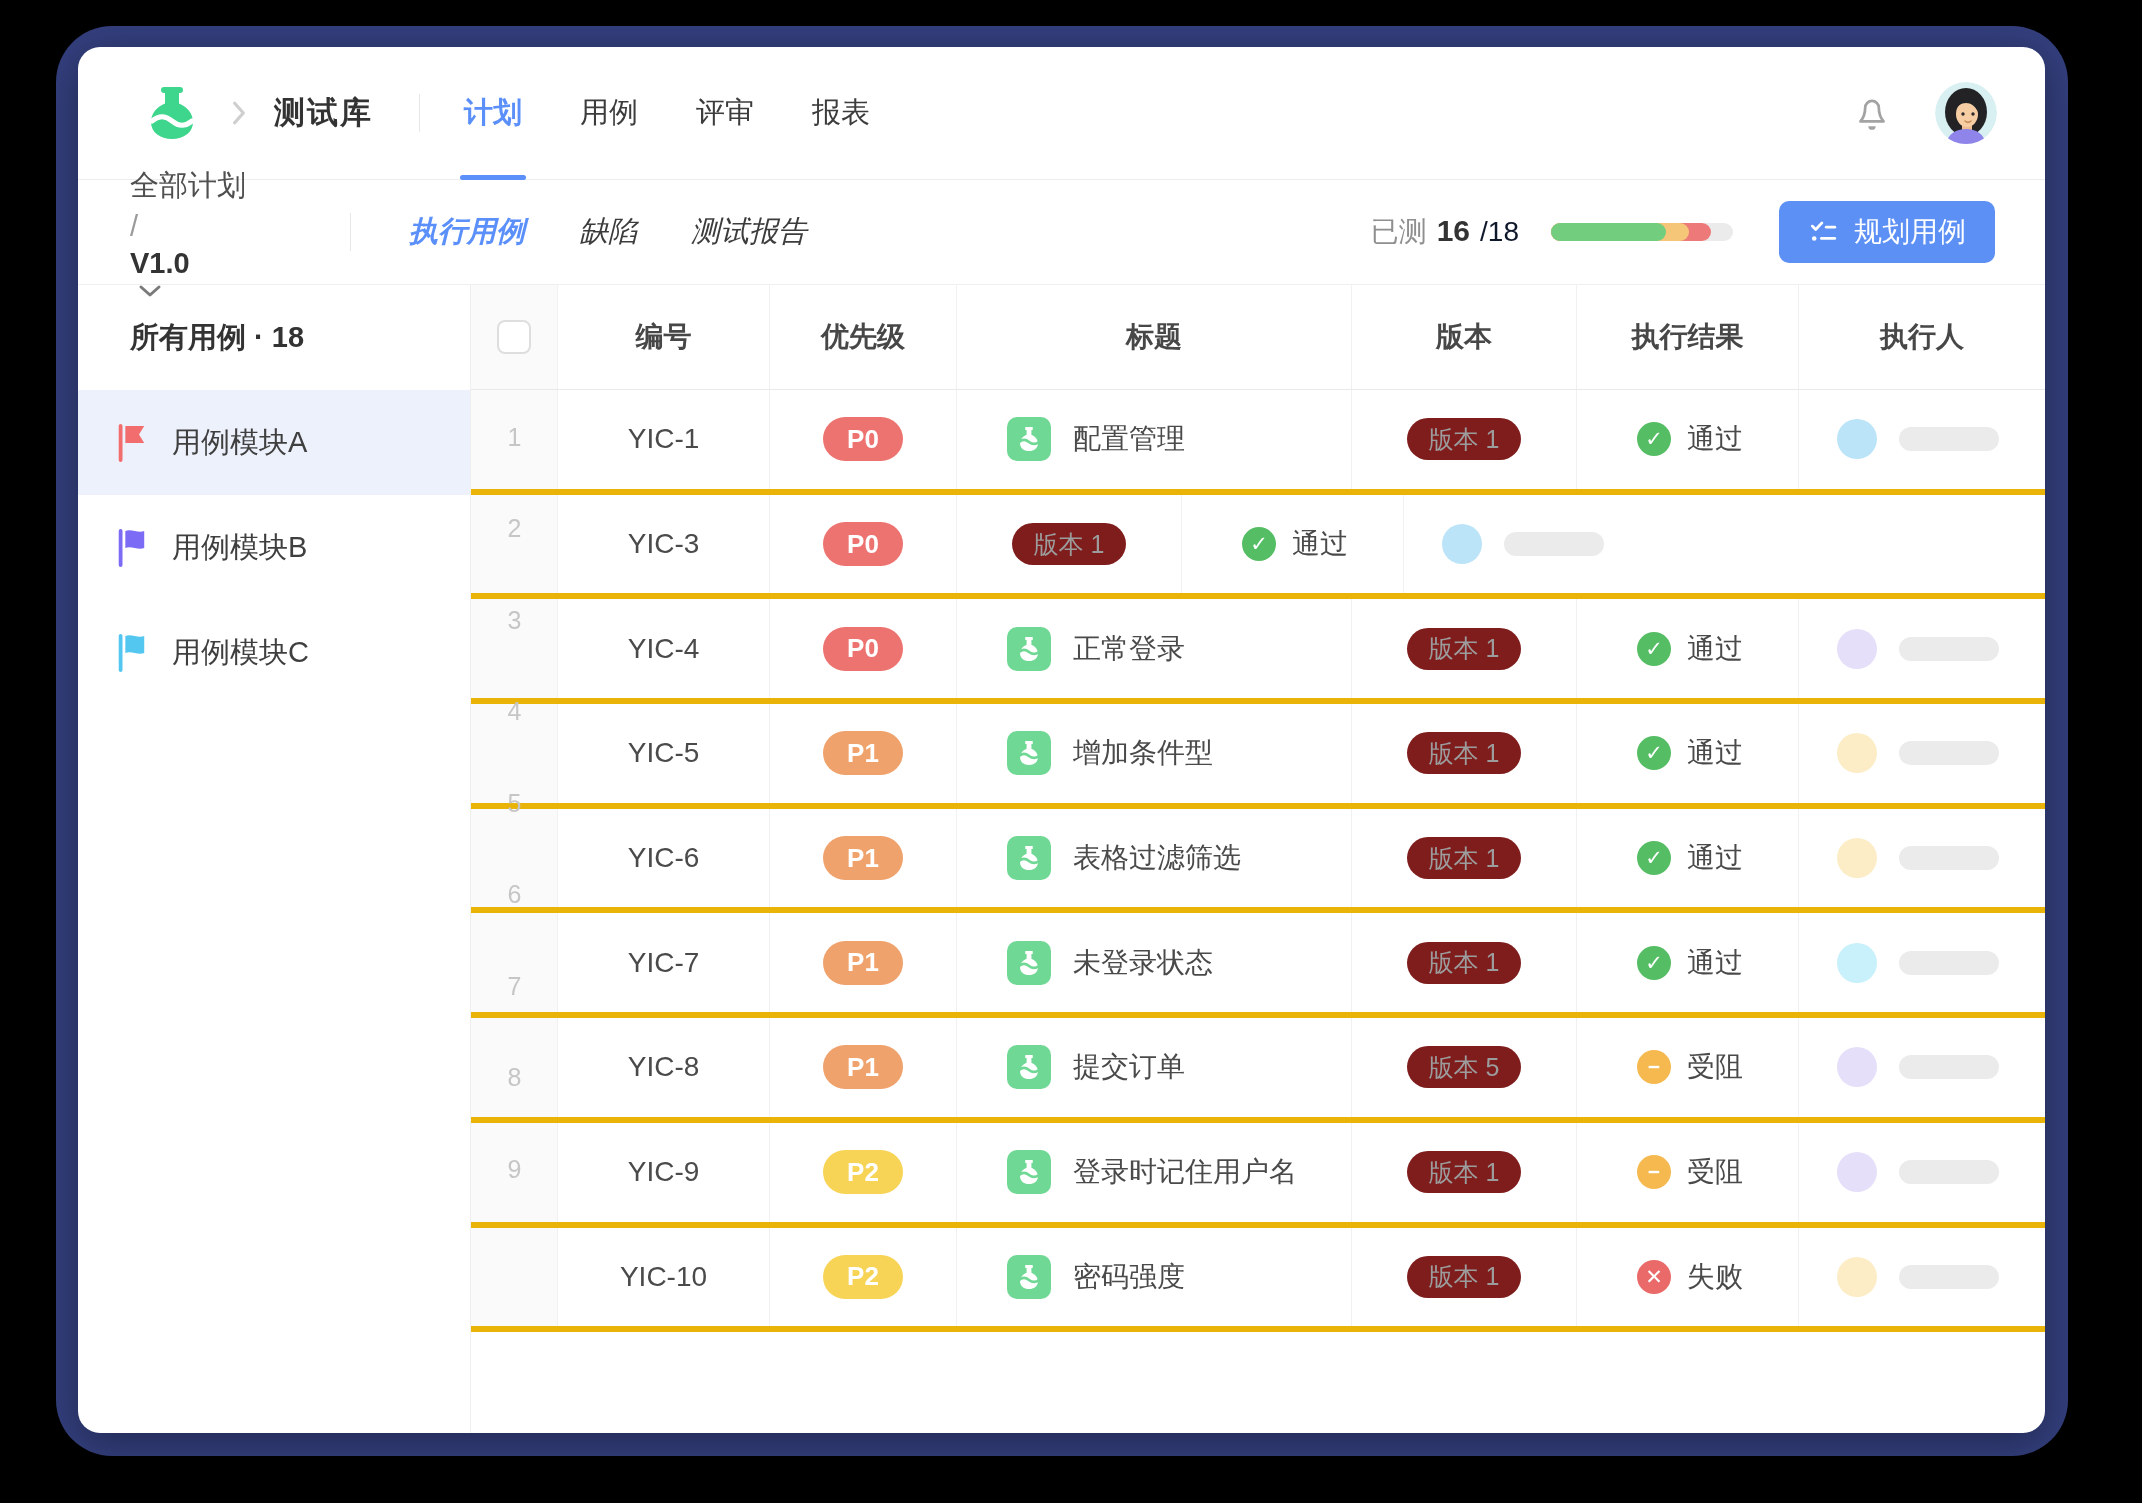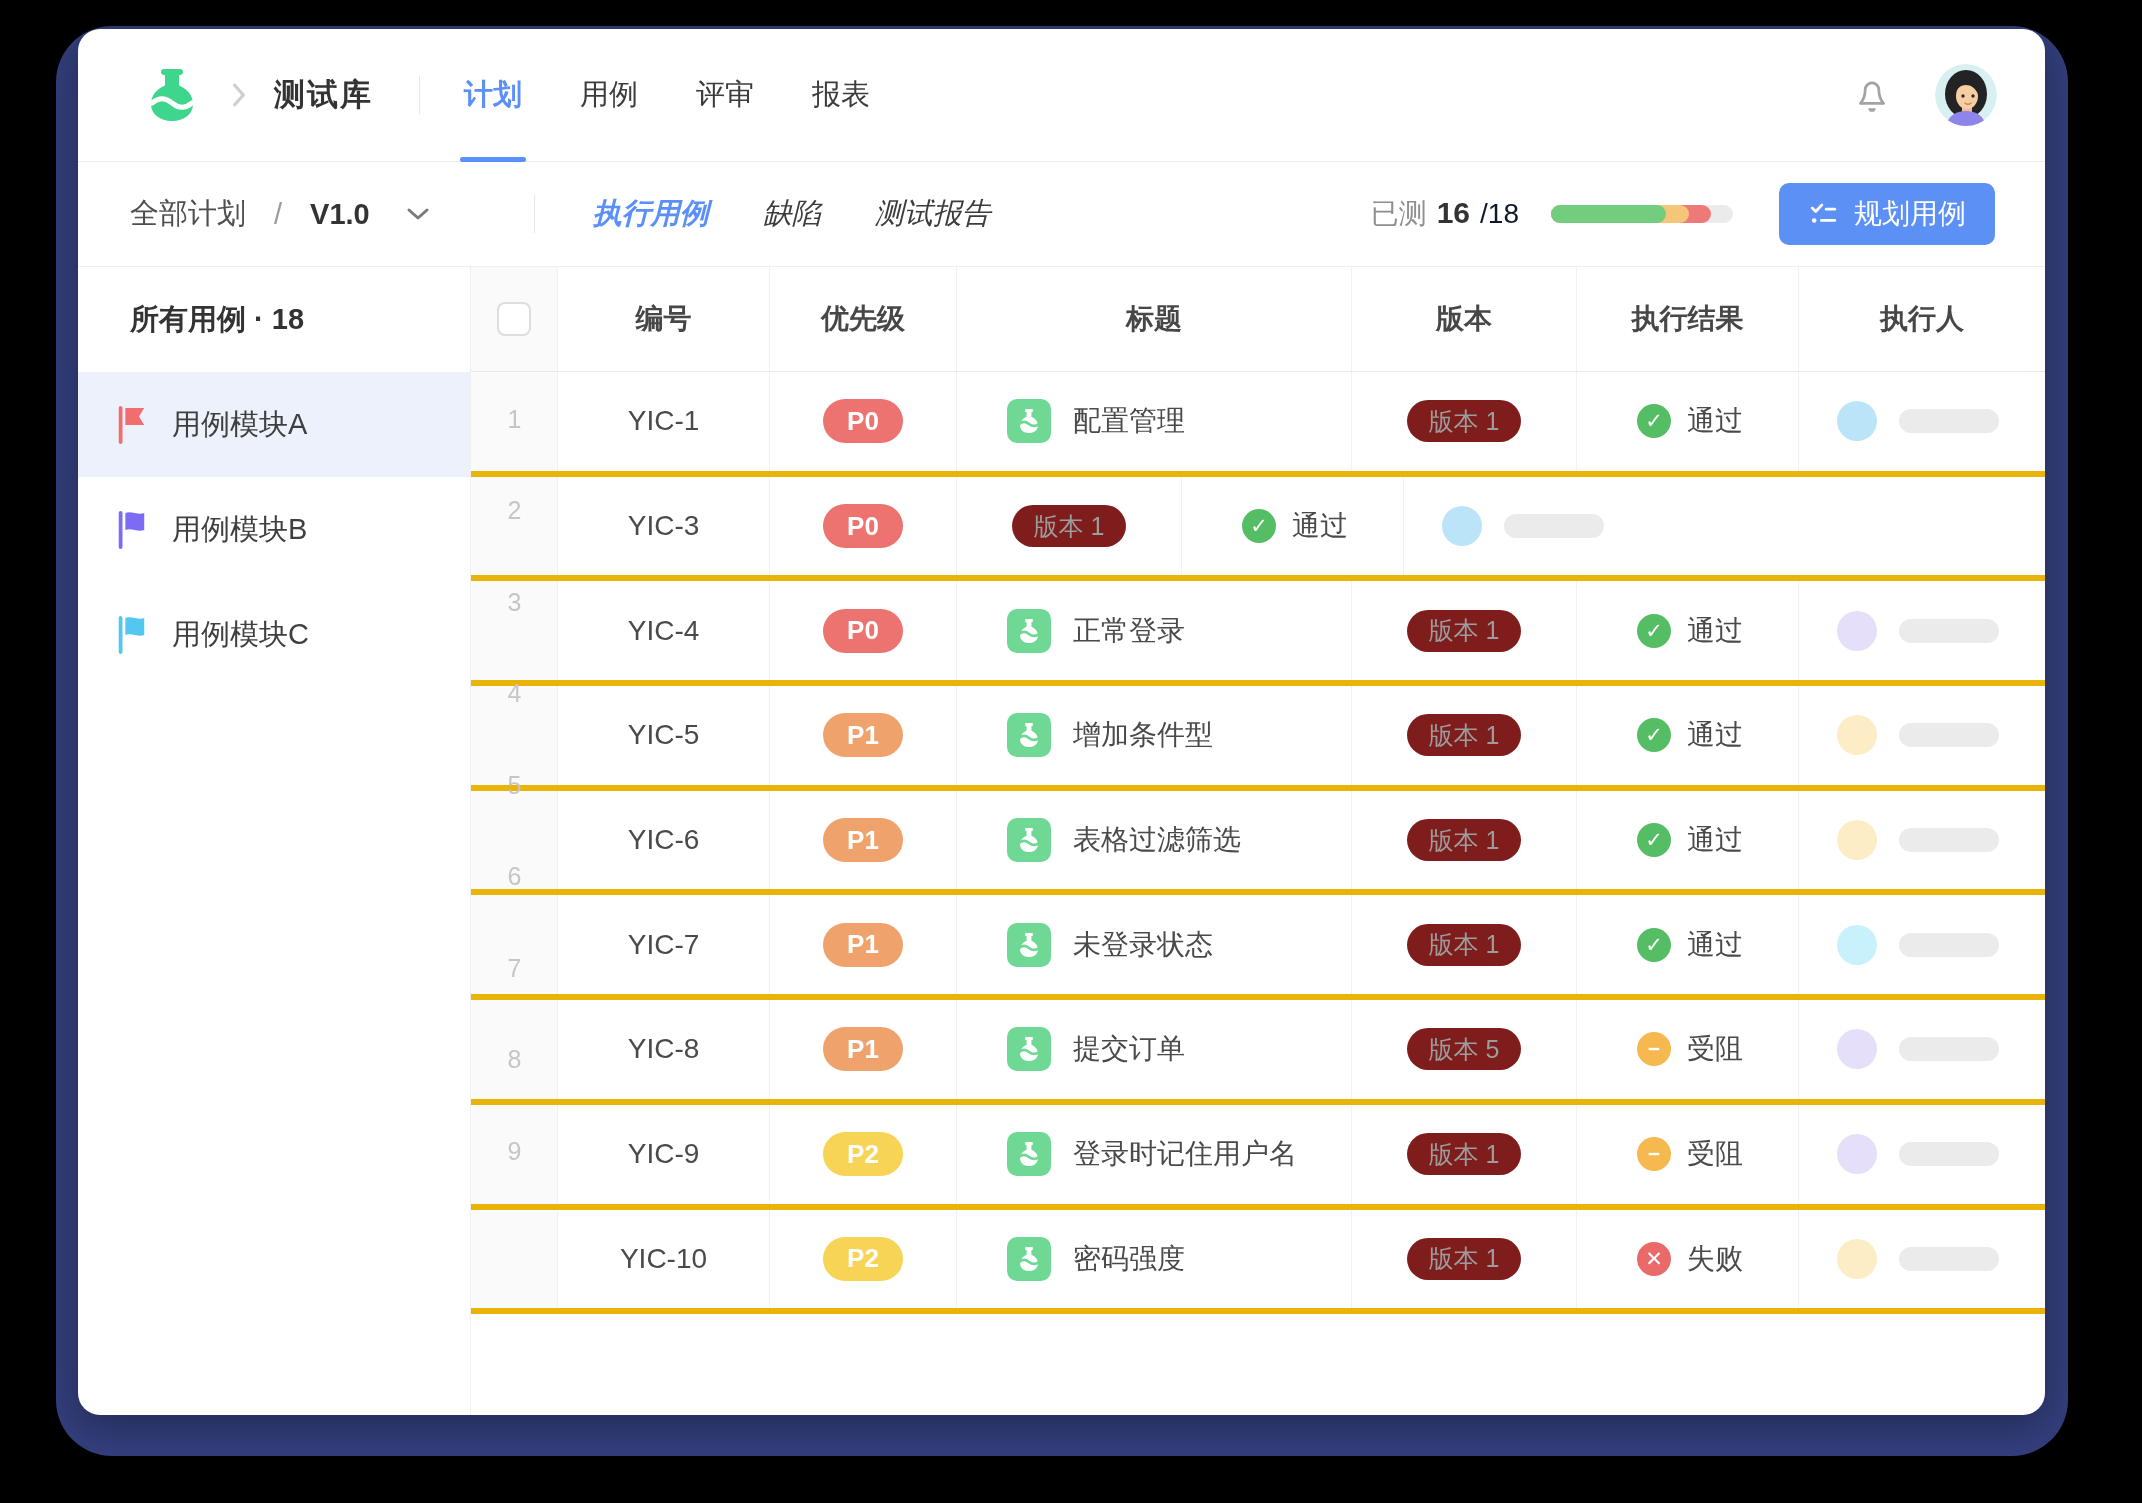--- a/index.html
+++ b/index.html
@@ -7,7 +7,7 @@
   .stage { position:relative; width:2142px; height:1503px; background:#000; overflow:hidden; }
   .navy-frame { position:absolute; left:56px; top:26px; width:2012px; height:1430px;
     background:#333F7D; border-radius:56px; }
-  .card { position:absolute; left:78px; top:29px; width:1967px; height:1386px; background:#fff;
+  .card { position:absolute; left:78px; top:47px; width:1967px; height:1386px; background:#fff;
     border-radius:22px; overflow:hidden; display:flex; flex-direction:column;
     box-shadow:0 10px 40px rgba(0,0,0,.35); }
 

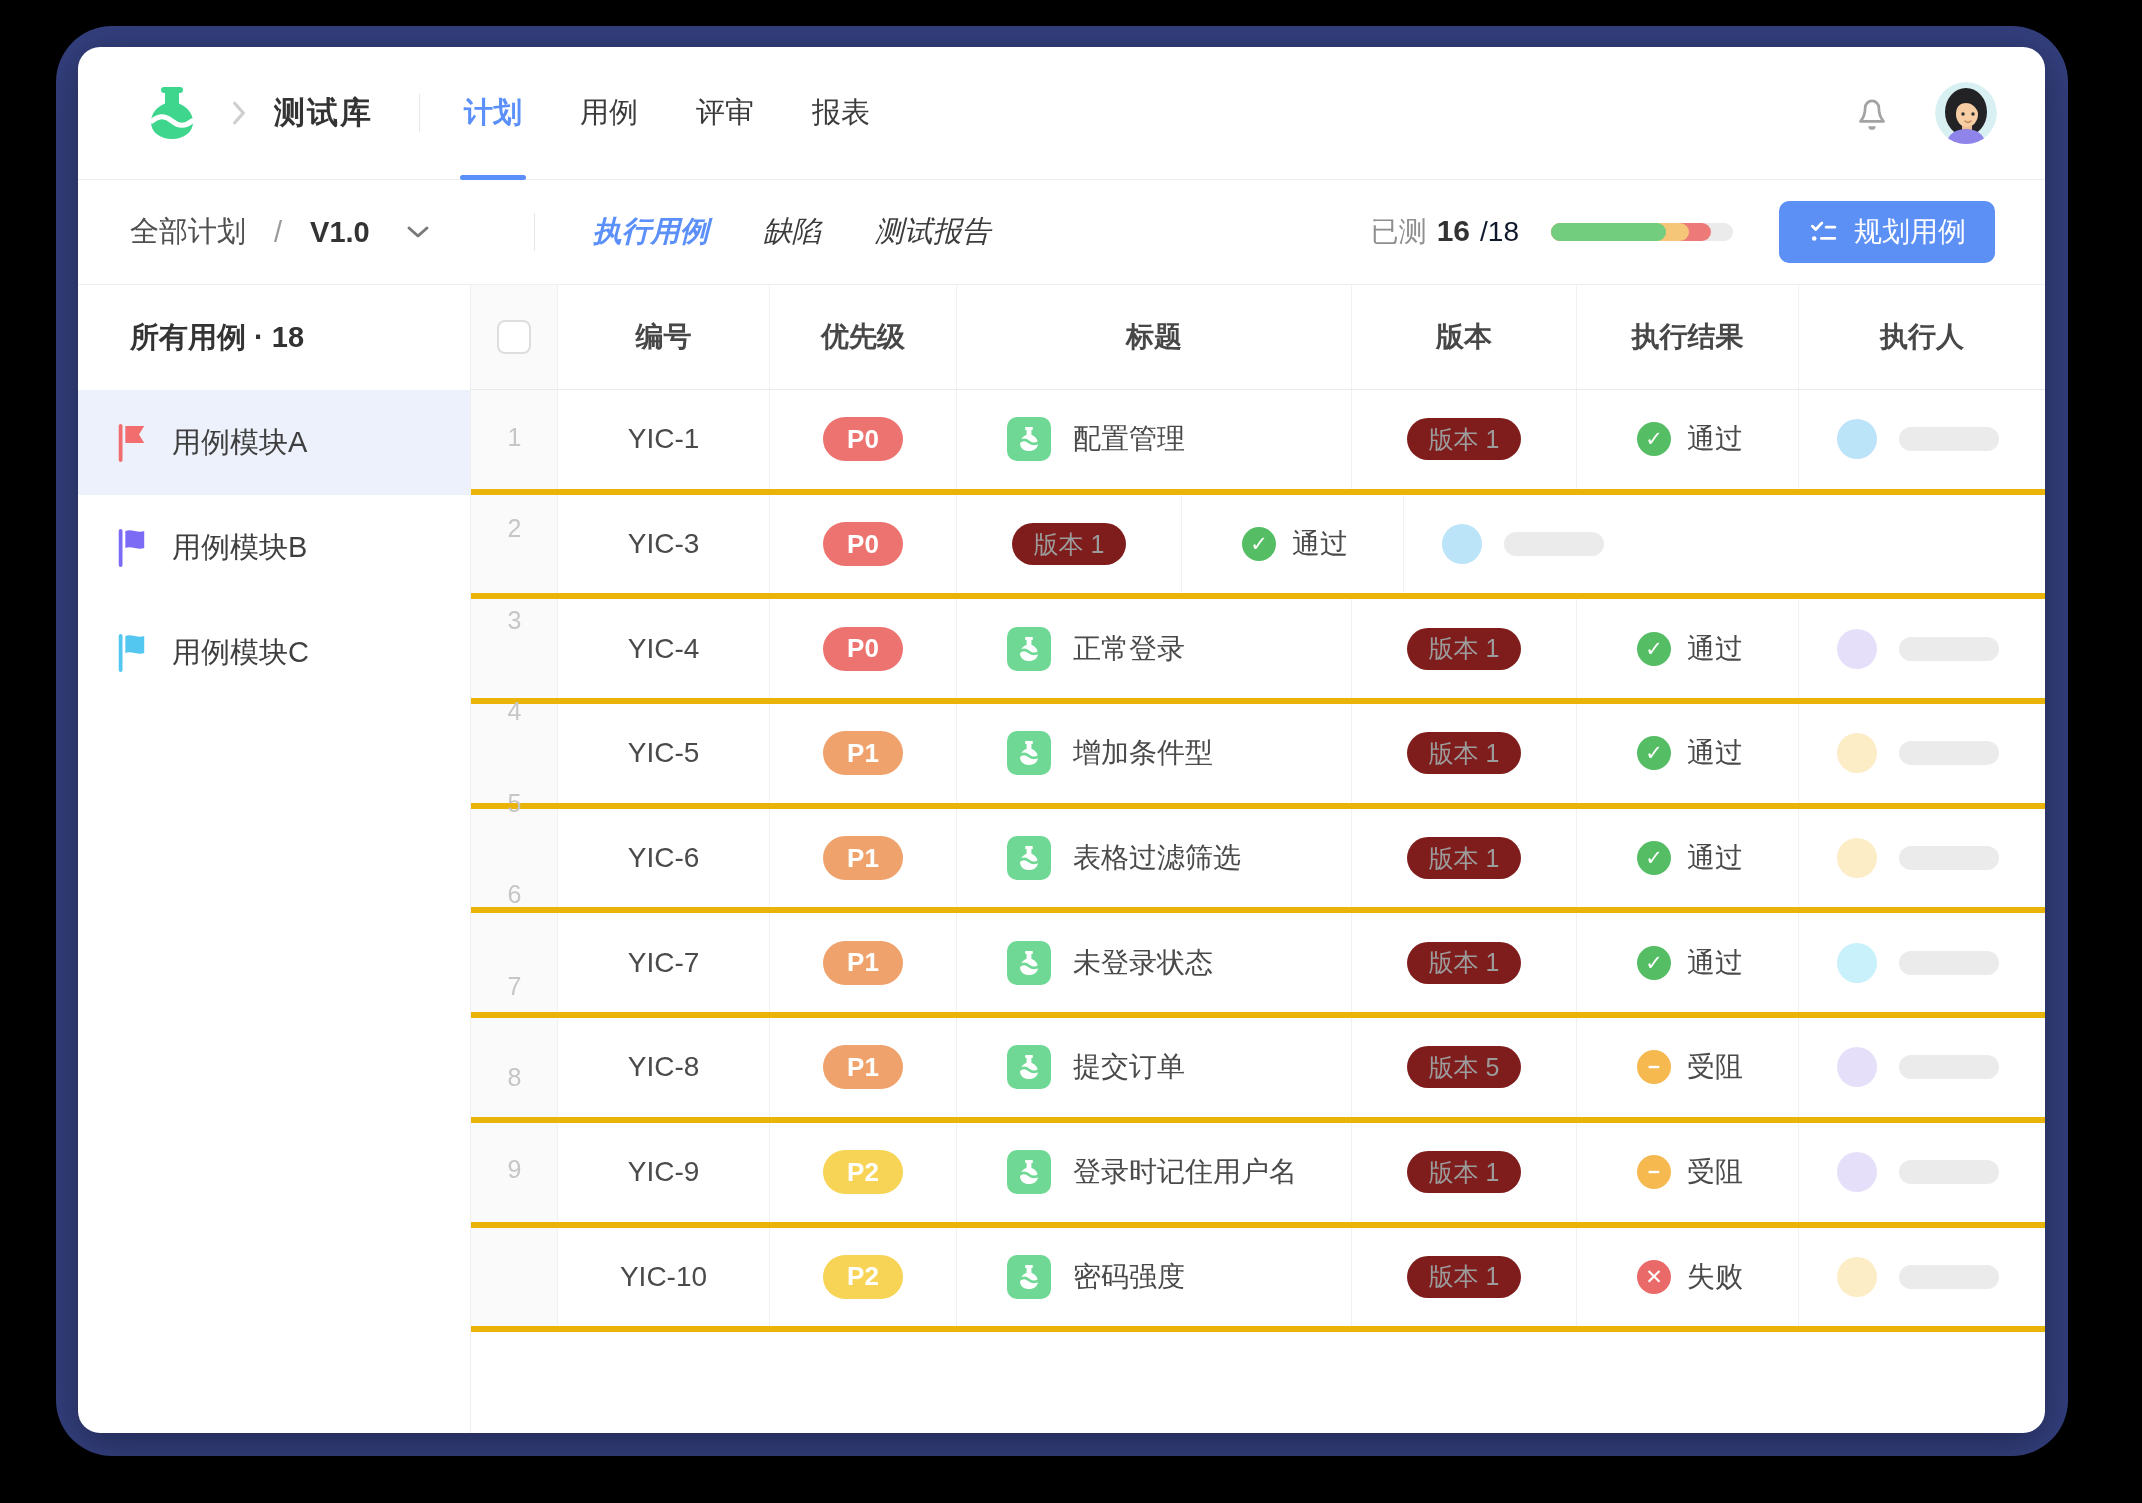--- a/index.html
+++ b/index.html
@@ -30,7 +30,7 @@
   
   .toolbar { height:105px; flex:none; display:flex; align-items:center;
     padding:0 50px 0 52px; border-bottom:1px solid #EFEFEF; }
-  .plan-selector { display:flex; align-items:center; gap:28px; font-size:29px; color:#4F4F4F; cursor:pointer; }
+  .plan-selector { display:flex; gap:4px; font-size:29px; color:#4F4F4F; cursor:pointer;flex-direction:column; }
   .plan-version { font-weight:700; color:#333; }
   .plan-sep { color:#9A9A9A; }
   .dd-chev { margin-left:8px; display:flex; }

